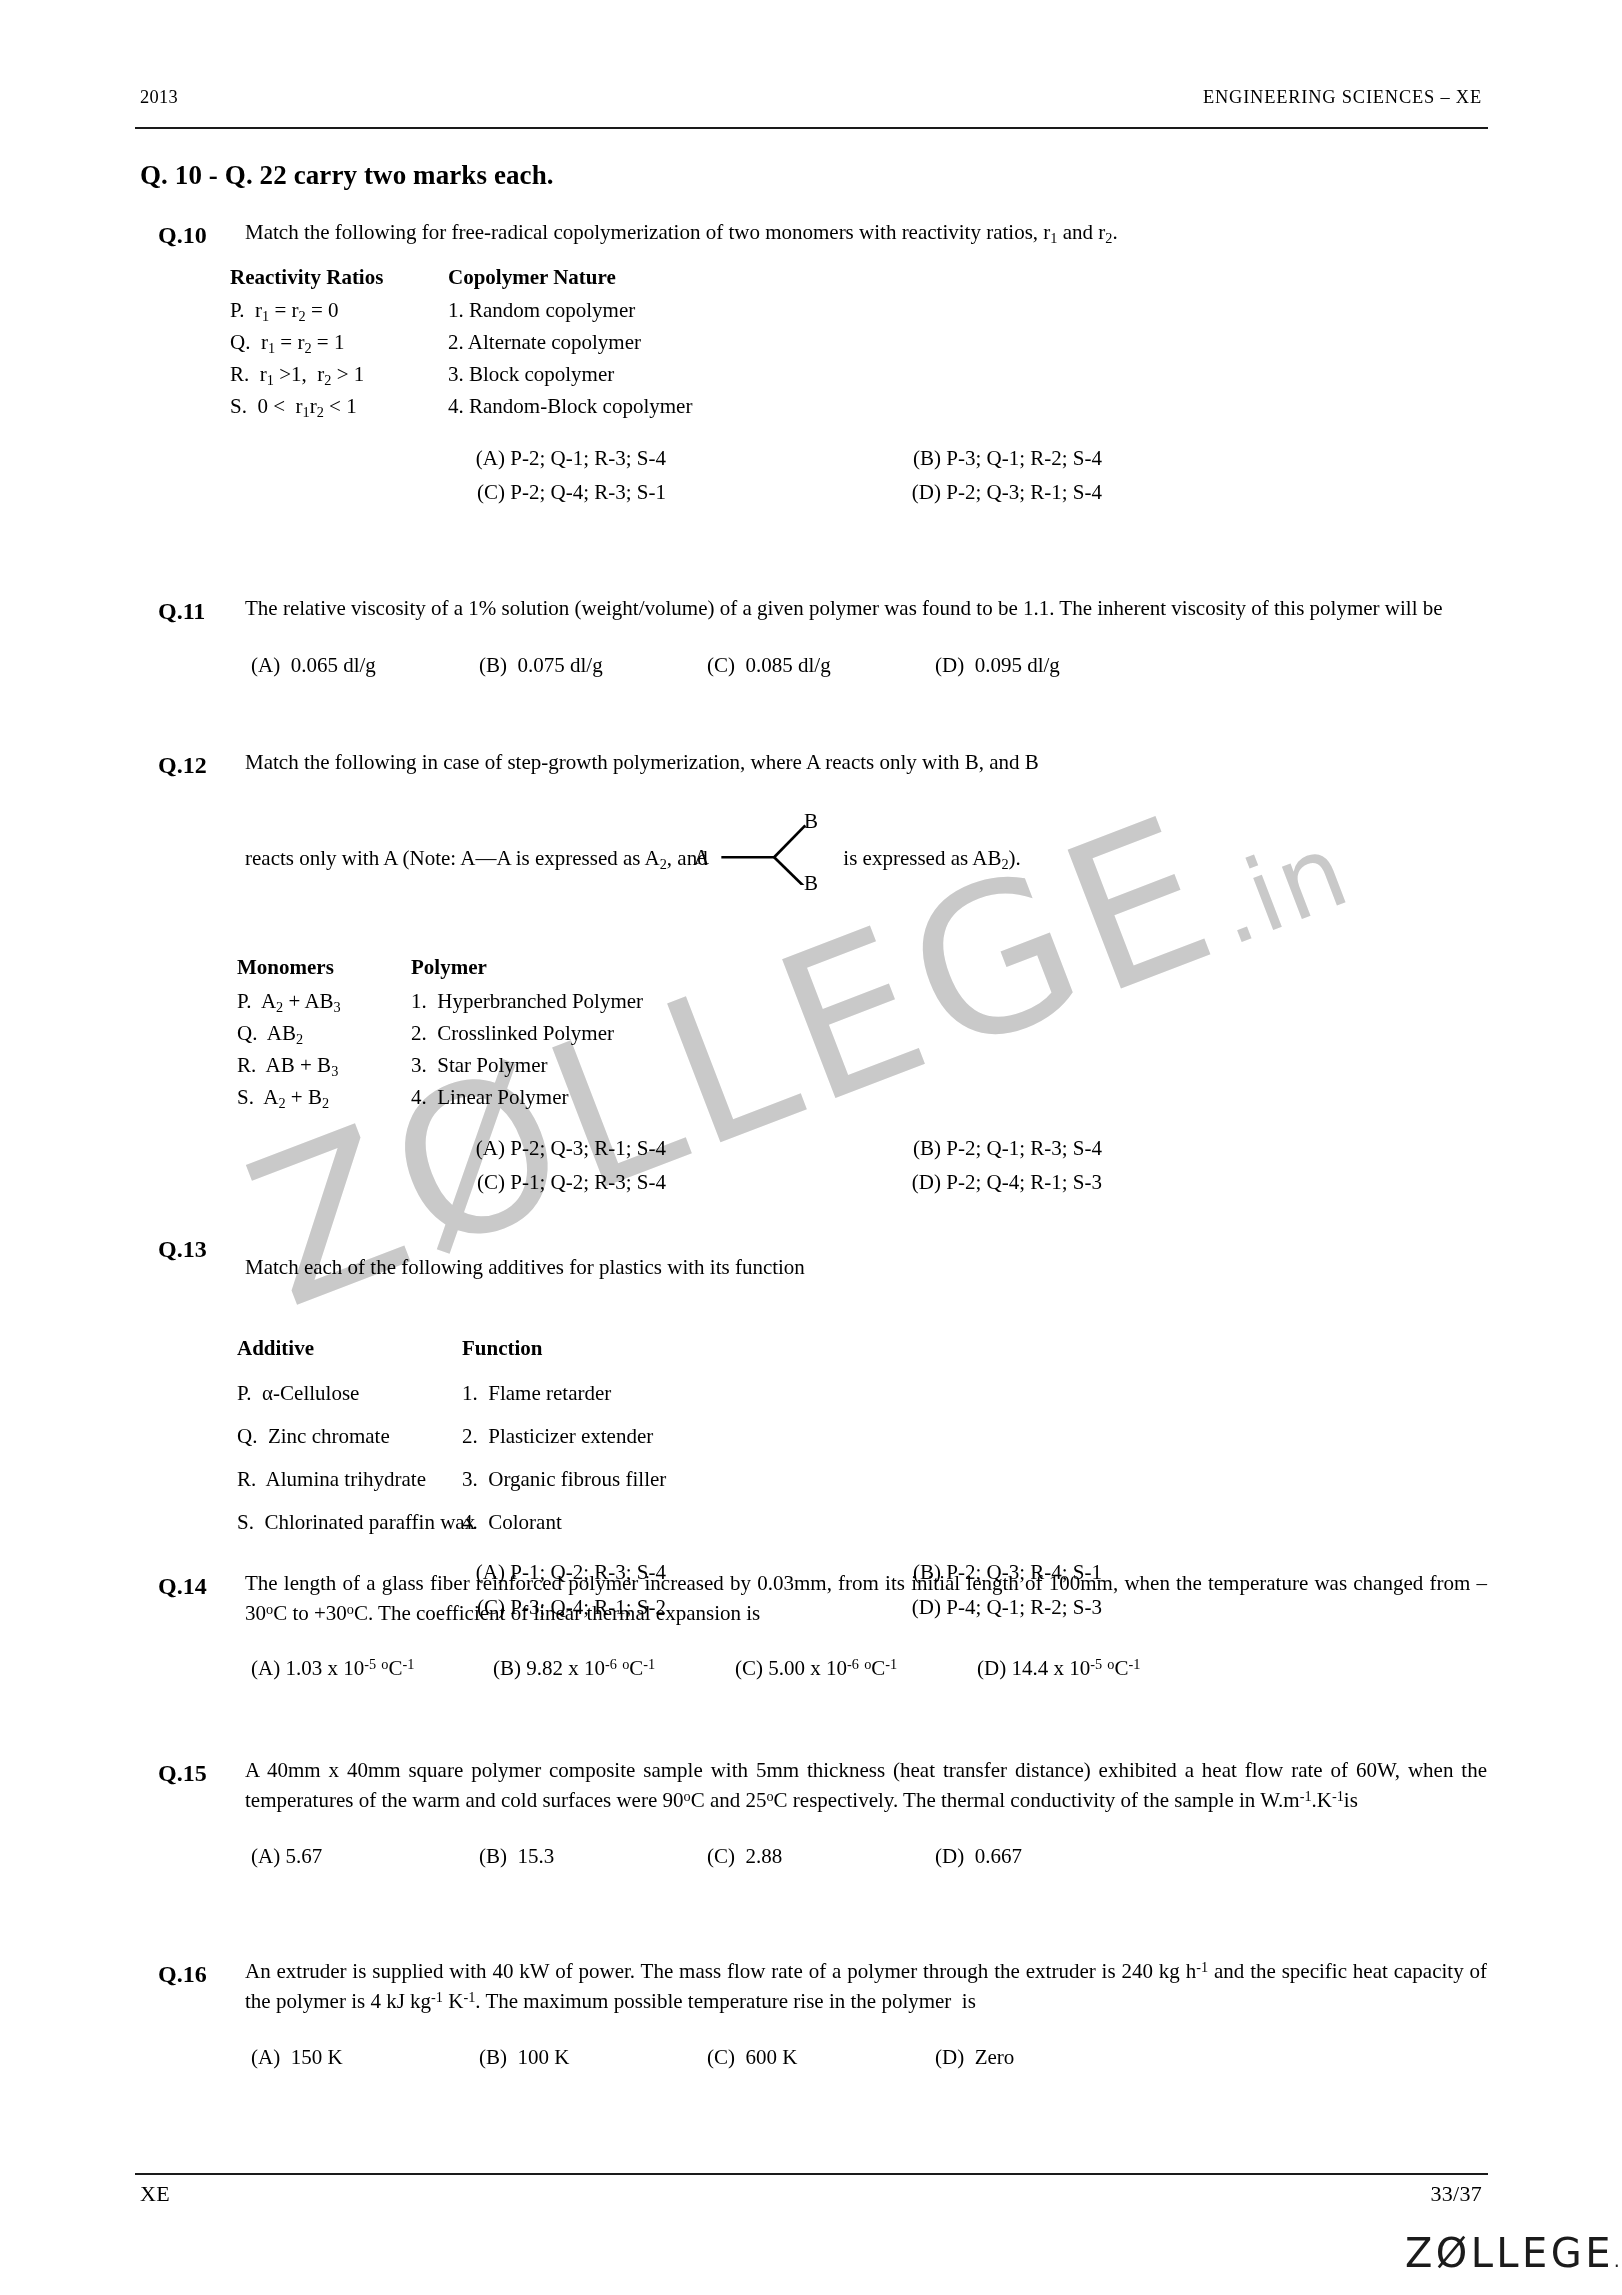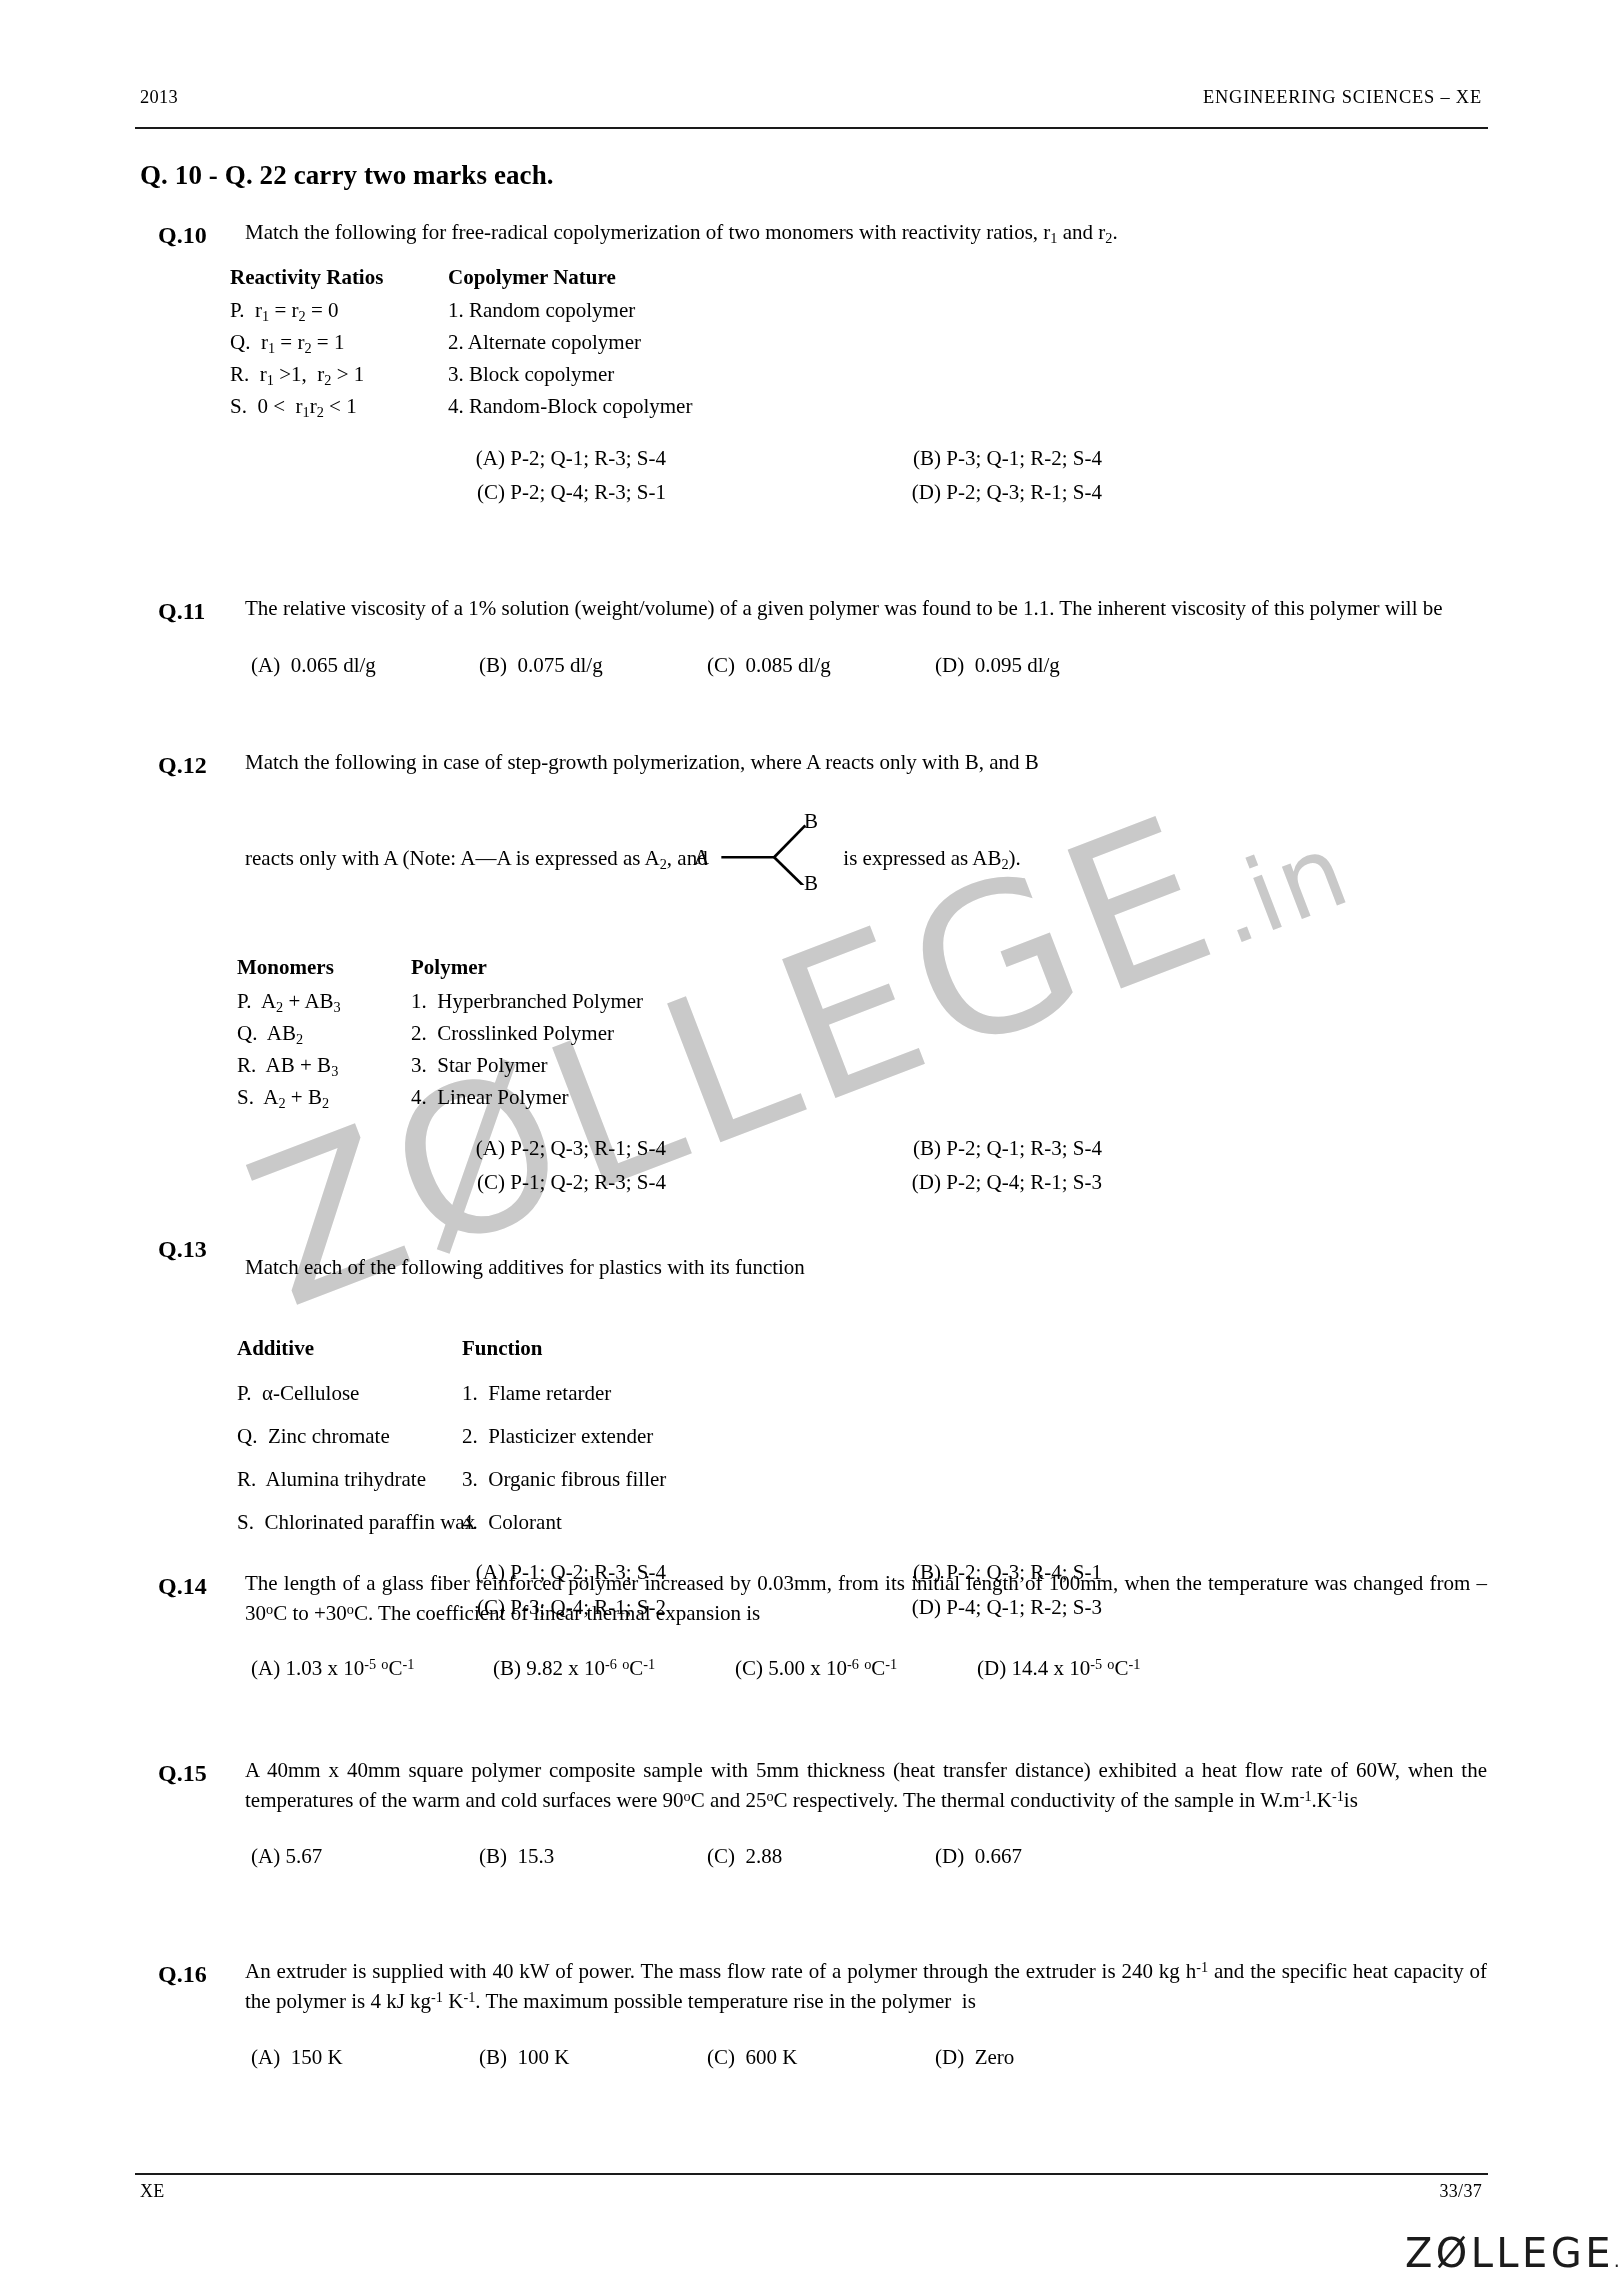--- a/index.html
+++ b/index.html
@@ -88,7 +88,7 @@
     right: 140px;
     display: flex;
     justify-content: space-between;
-    font-size: 18px;
+    font-size: 22px;
     letter-spacing: 0.3px;
   }
 

